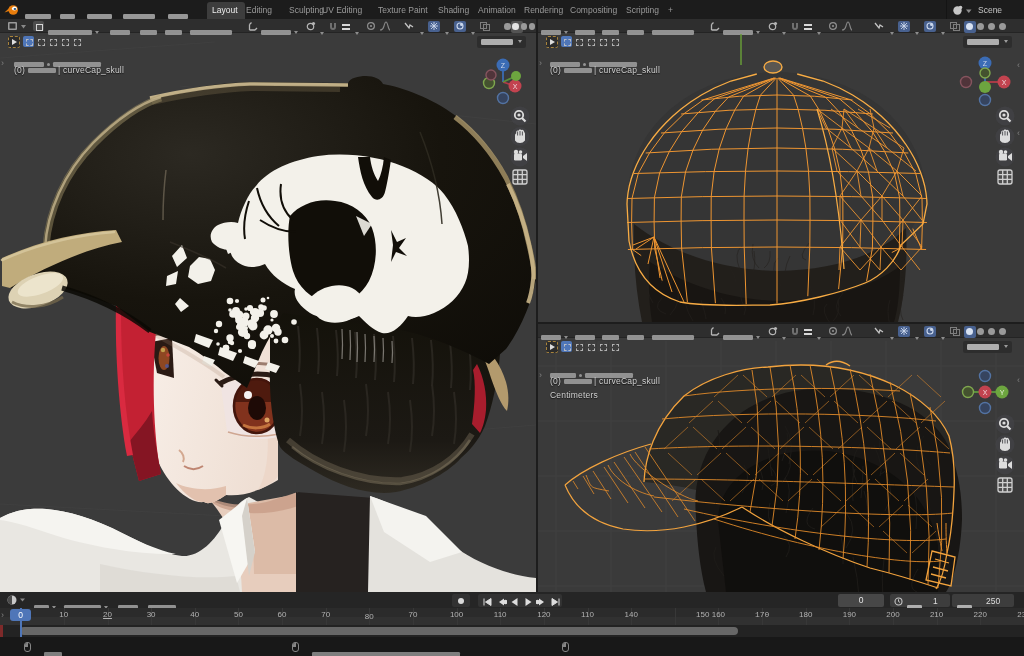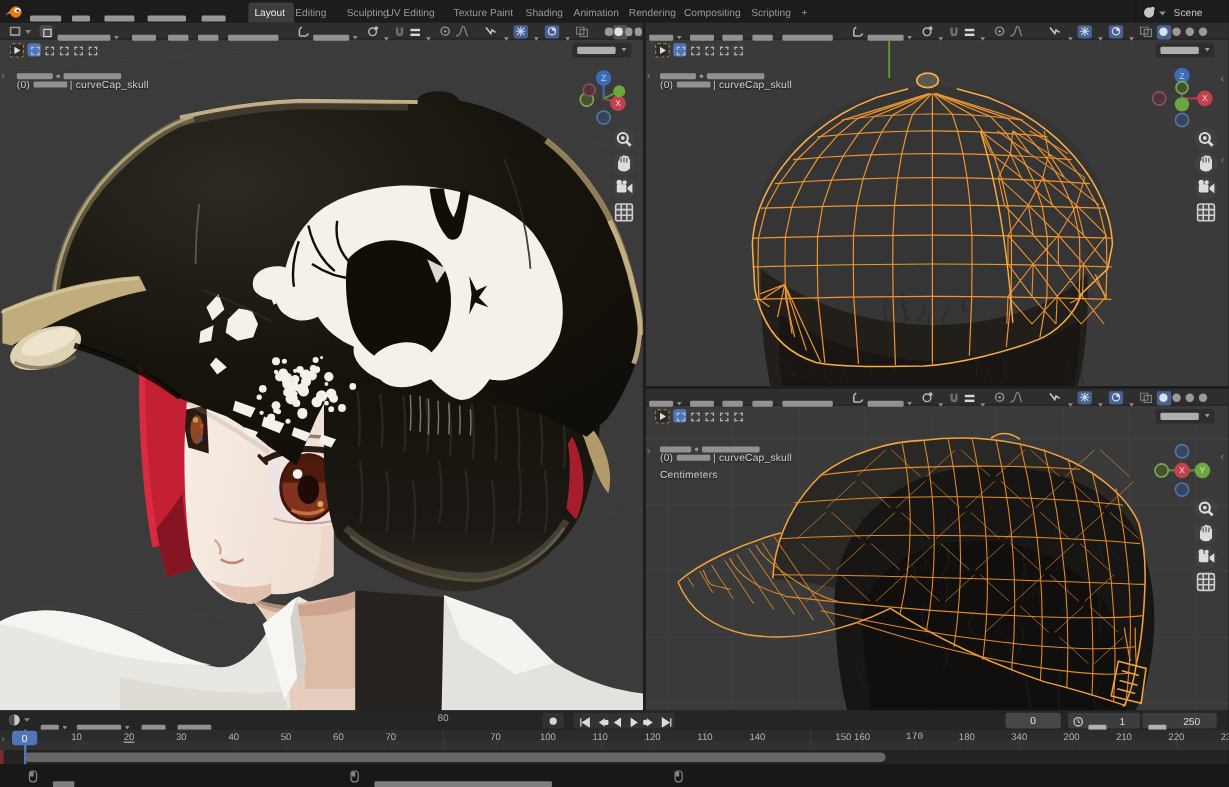--- a/index.html
+++ b/index.html
@@ -627,7 +627,7 @@
     <div class="abs" style="left:325.7px;top:608px;width:1px;height:17px;background:#383838;"></div>
     <div class="abs" style="left:315.7px;top:610px;width:20px;color:#b2b2b2;font-size:8px;text-align:center;">70</div>
     <div class="abs" style="left:369.3px;top:608px;width:1px;height:17px;background:#383838;"></div>
-    <div class="abs" style="left:359.3px;top:594px;width:20px;color:#b2b2b2;font-size:8px;text-align:center;">80</div>
+    <div class="abs" style="left:359.3px;top:612px;width:20px;color:#b2b2b2;font-size:8px;text-align:center;">80</div>
     <div class="abs" style="left:413.0px;top:608px;width:1px;height:17px;background:#383838;"></div>
     <div class="abs" style="left:403.0px;top:610px;width:20px;color:#b2b2b2;font-size:8px;text-align:center;">70</div>
     <div class="abs" style="left:456.6px;top:608px;width:1px;height:17px;background:#383838;"></div>

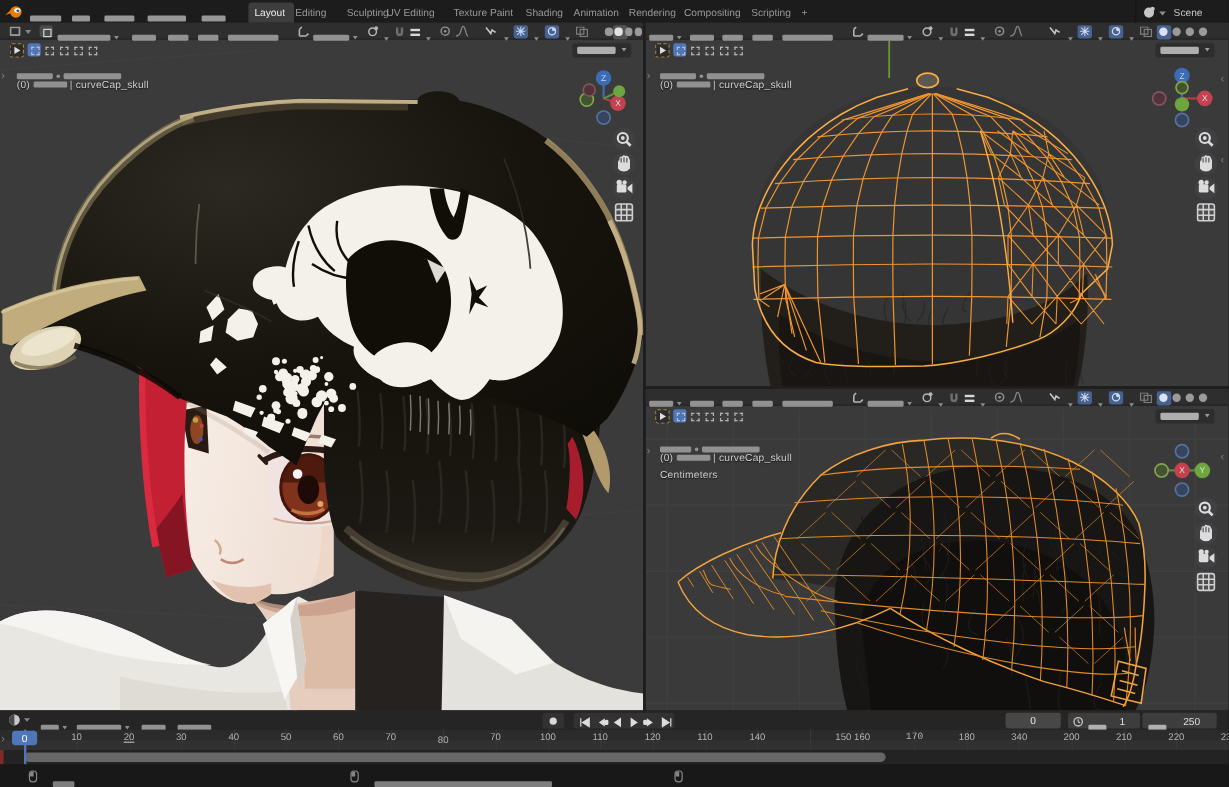--- a/index.html
+++ b/index.html
@@ -649,7 +649,7 @@
     <div class="abs" style="left:805.7px;top:608px;width:1px;height:17px;background:#383838;"></div>
     <div class="abs" style="left:795.7px;top:610px;width:20px;color:#b2b2b2;font-size:8px;text-align:center;">180</div>
     <div class="abs" style="left:849.4px;top:608px;width:1px;height:17px;background:#383838;"></div>
-    <div class="abs" style="left:839.4px;top:610px;width:20px;color:#b2b2b2;font-size:8px;text-align:center;">340</div>
+    <div class="abs" style="left:839.4px;top:610px;width:20px;color:#b2b2b2;font-size:8px;text-align:center;">190</div>
     <div class="abs" style="left:893.0px;top:608px;width:1px;height:17px;background:#383838;"></div>
     <div class="abs" style="left:883.0px;top:610px;width:20px;color:#b2b2b2;font-size:8px;text-align:center;">200</div>
     <div class="abs" style="left:936.6px;top:608px;width:1px;height:17px;background:#383838;"></div>

